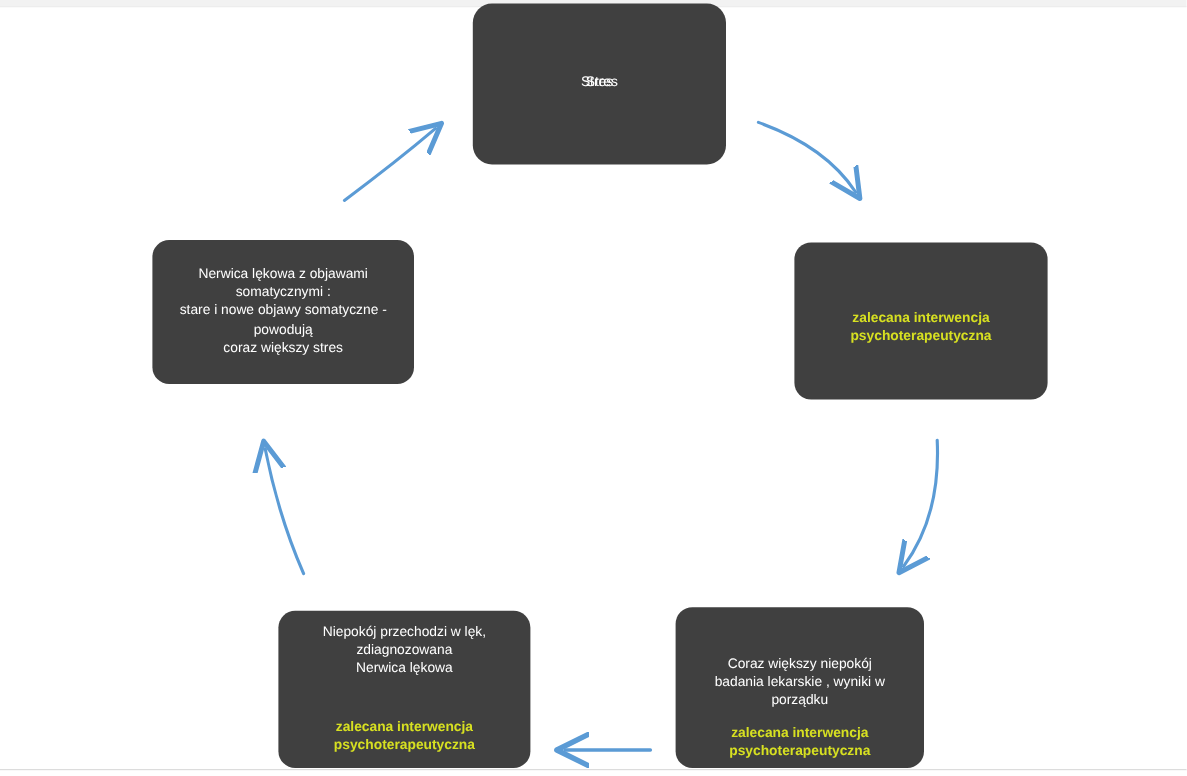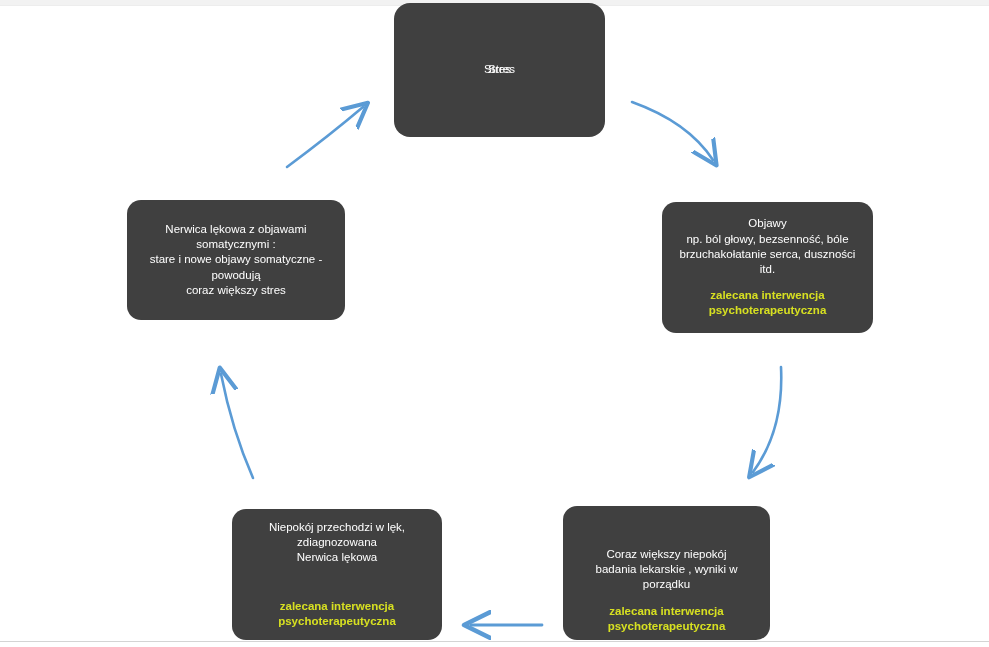--- a/index.html
+++ b/index.html
@@ -159,10 +159,6 @@
   </div>
 
   <div class="node" id="node-objawy">
-    <div class="main-text">Objawy
-np. ból głowy, bezsenność, bóle
-brzuchakołatanie serca, duszności
-itd.</div>
     <div class="accent-text">zalecana interwencja
 psychoterapeutyczna</div>
   </div>

